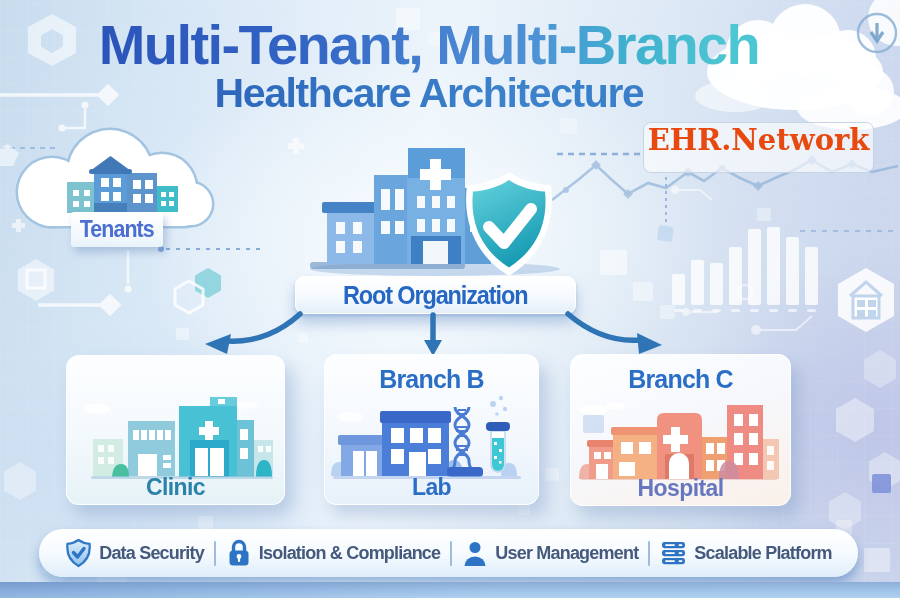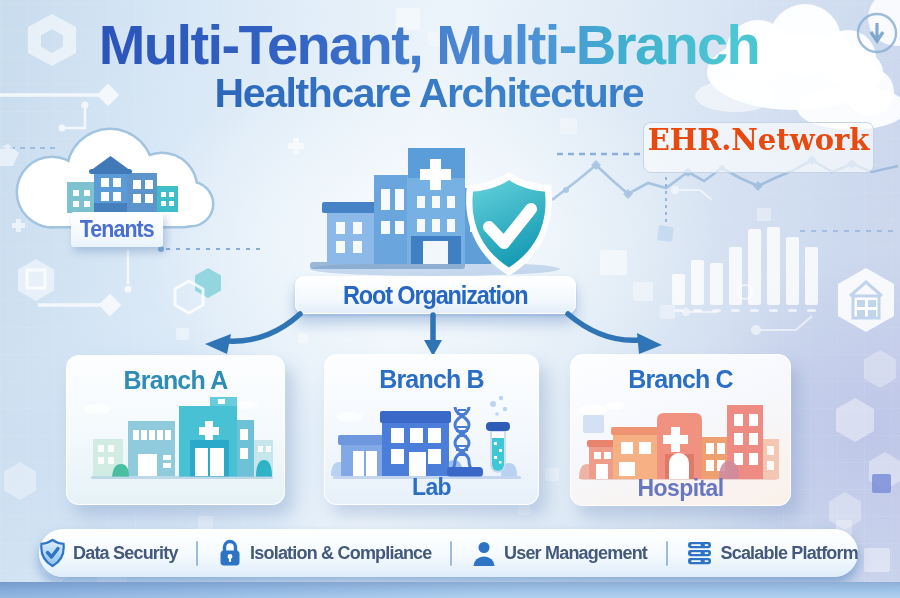--- a/index.html
+++ b/index.html
@@ -372,7 +372,6 @@
   </svg>
 
   <div id="card-a" class="abs card">
-    <div class="card-title">Branch A</div>
     <svg class="illu" width="217" height="86" viewBox="0 0 217 86">
       <g transform="translate(10,-37)">
         <ellipse cx="20" cy="52" rx="13" ry="5" fill="#ffffff" opacity=".85"></ellipse>

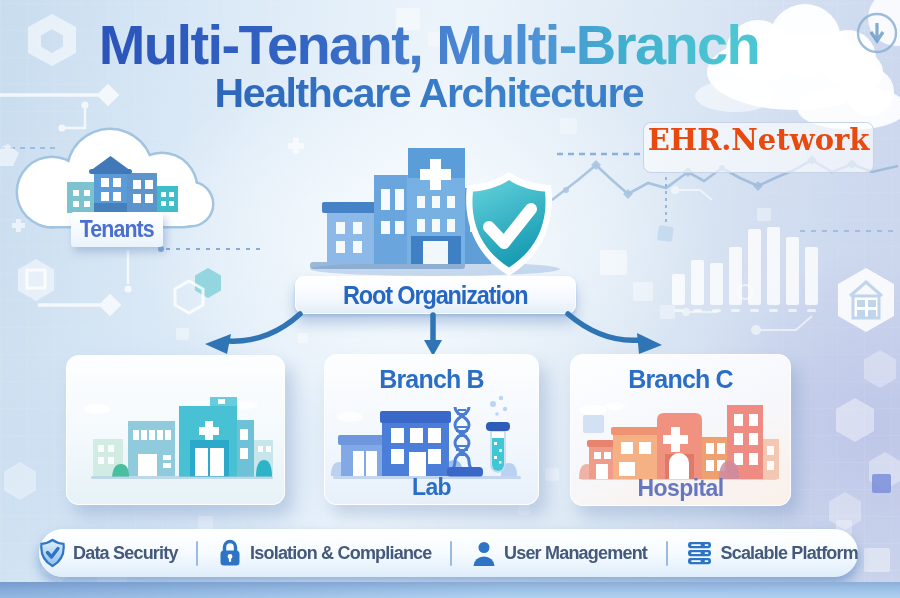--- a/index.html
+++ b/index.html
@@ -418,6 +418,7 @@
         <rect x="14" y="119" width="182" height="3" rx="1.5" fill="#9fc6dc" opacity=".6"></rect>
       </g>
     </svg>
+    <div class="card-sub">Clinic</div>
   </div>
 
   <div id="card-b" class="abs card">

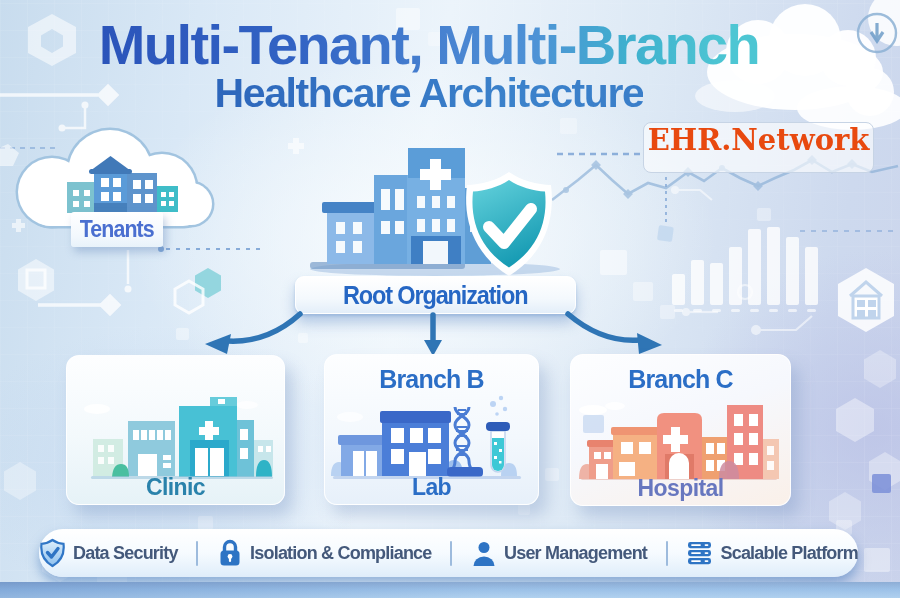--- a/index.html
+++ b/index.html
@@ -69,7 +69,7 @@
   #features{left:39px;top:529px;width:819px;height:48px;border-radius:24px;
     background:linear-gradient(180deg,#ffffff 0%,#f6fbff 50%,#dfedfa 100%);
     box-shadow:0 7px 12px rgba(75,125,190,.55);
-    display:flex;align-items:center;justify-content:space-between;gap:10px;}
+    display:flex;align-items:center;justify-content:center;gap:10px;}
   .feat{display:flex;align-items:center;gap:7px;}
   .feat .txt{font-size:18px;font-weight:bold;color:#44597b;letter-spacing:-0.8px;white-space:nowrap;}
   .fdiv{width:2px;height:25px;background:#9dbbdd;border-radius:1px;}

